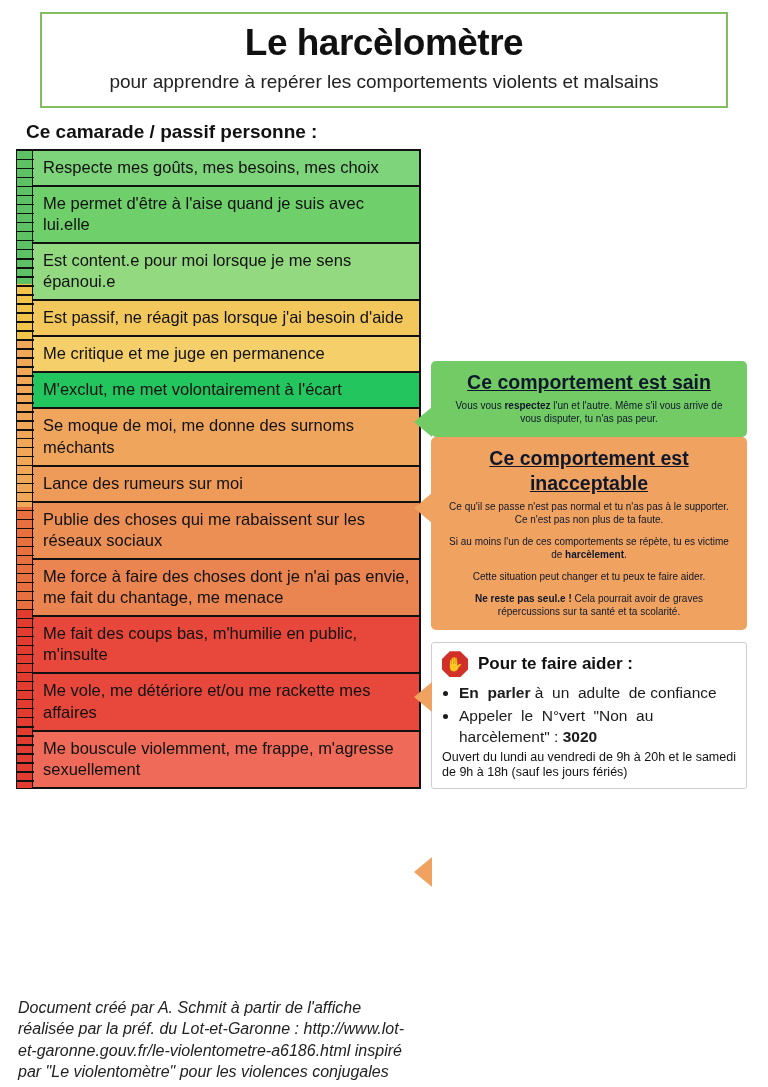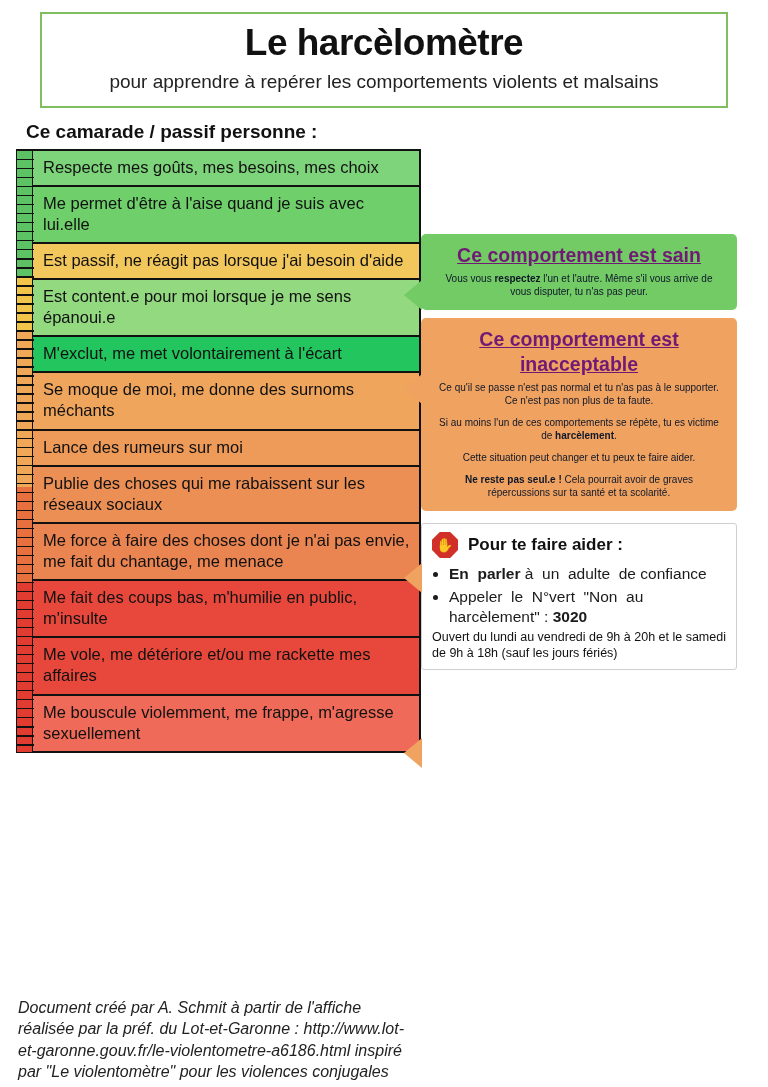--- a/index.html
+++ b/index.html
@@ -56,7 +56,8 @@
   
   .columns {
     display: flex;
-    align-items: center;
+    align-items: flex-end;
+    gap: 10px;
   }
 
   

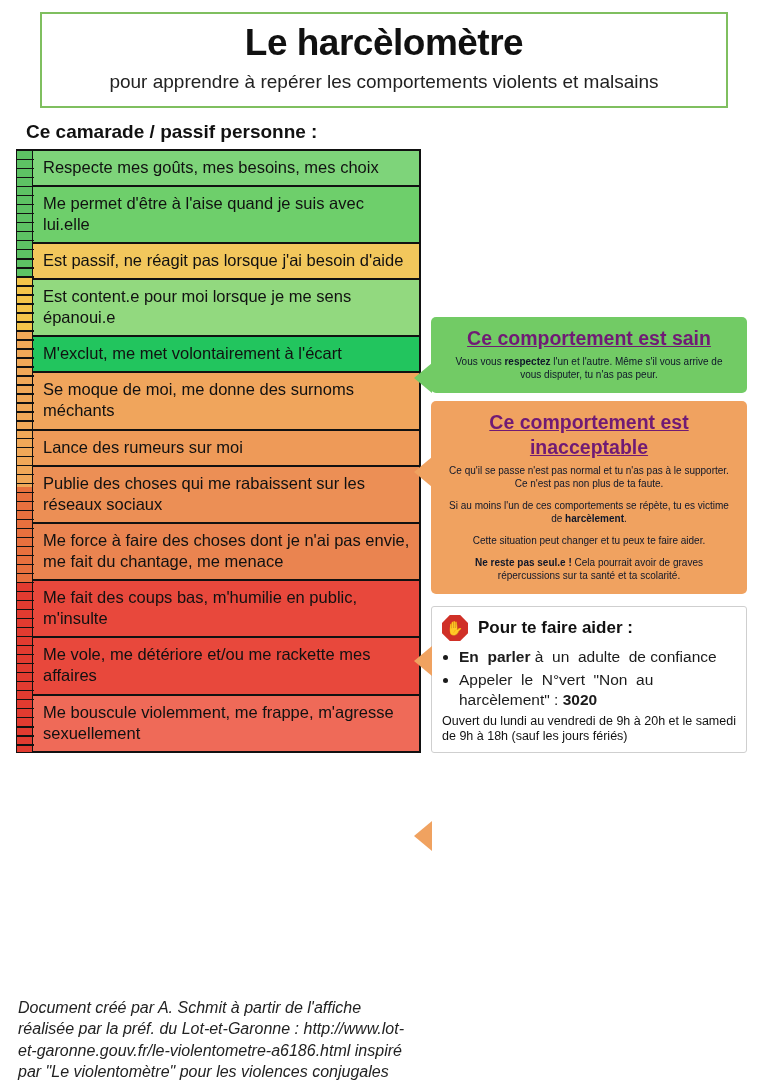--- a/index.html
+++ b/index.html
@@ -256,8 +256,8 @@
       <div class="scale">
         <div class="rung" style="background:#7ed47a;">Respecte mes goûts, mes besoins, mes choix</div>
         <div class="rung" style="background:#6ecf6b;">Me permet d'être à l'aise quand je suis avec lui.elle</div>
+        <div class="rung" style="background:#92d97f;">Est content.e pour moi lorsque je me sens épanoui.e</div>
         <div class="rung" style="background:#f2c75c;">Est passif, ne réagit pas lorsque j'ai besoin d'aide</div>
-        <div class="rung" style="background:#92d97f;">Est content.e pour moi lorsque je me sens épanoui.e</div>
         <div class="rung" style="background:#22c55e;">M'exclut, me met volontairement à l'écart</div>
         <div class="rung" style="background:#f0a55c;">Se moque de moi, me donne des surnoms méchants</div>
         <div class="rung" style="background:#ee9a58;">Lance des rumeurs sur moi</div>

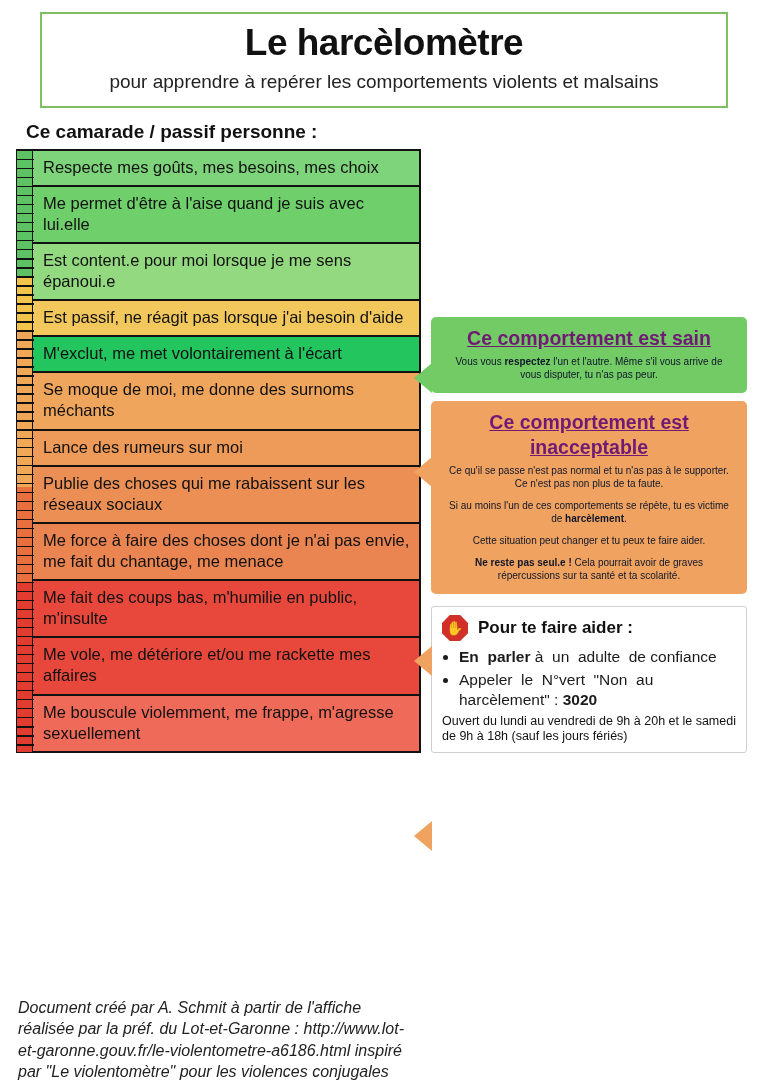--- a/index.html
+++ b/index.html
@@ -258,6 +258,7 @@
         <div class="rung" style="background:#6ecf6b;">Me permet d'être à l'aise quand je suis avec lui.elle</div>
         <div class="rung" style="background:#92d97f;">Est content.e pour moi lorsque je me sens épanoui.e</div>
         <div class="rung" style="background:#f2c75c;">Est passif, ne réagit pas lorsque j'ai besoin d'aide</div>
+        <div class="rung" style="background:#f5cf6a;">Me critique et me juge en permanence</div>
         <div class="rung" style="background:#22c55e;">M'exclut, me met volontairement à l'écart</div>
         <div class="rung" style="background:#f0a55c;">Se moque de moi, me donne des surnoms méchants</div>
         <div class="rung" style="background:#ee9a58;">Lance des rumeurs sur moi</div>

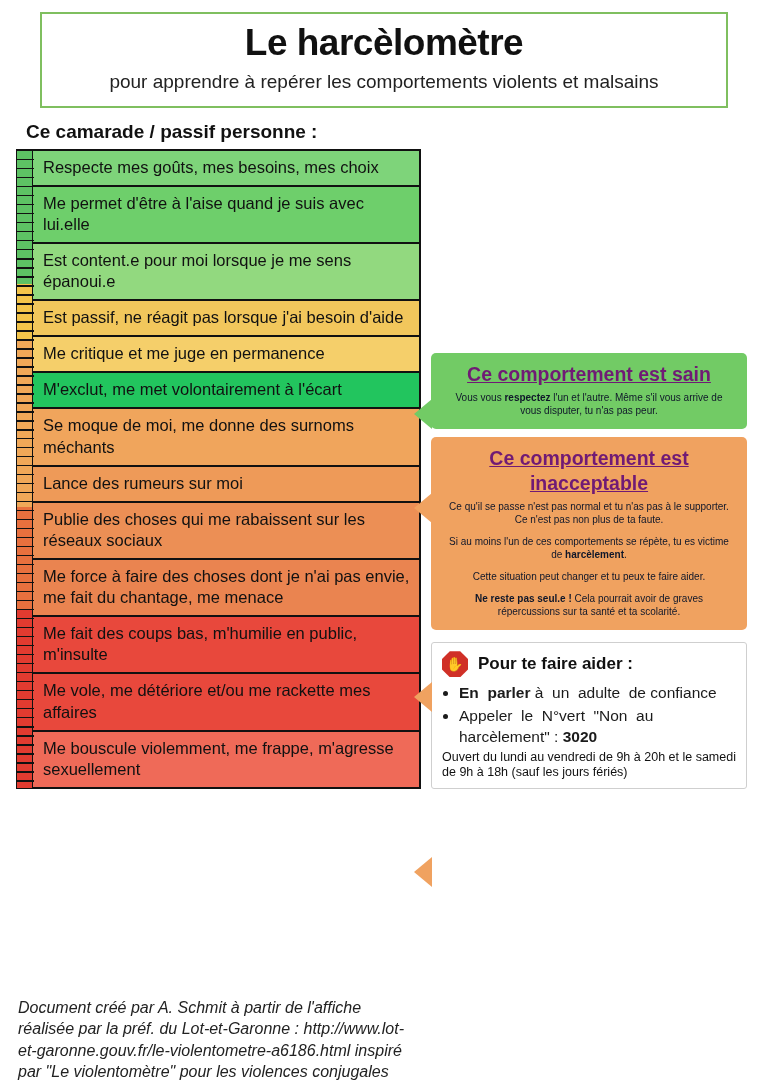--- a/index.html
+++ b/index.html
@@ -157,7 +157,7 @@
     font-size: 19.5px;
     text-decoration: underline;
     line-height: 1.25;
-    color: #701a75;
+    color: #0f172a;
     margin-bottom: 5px;
   }
   .callout p {

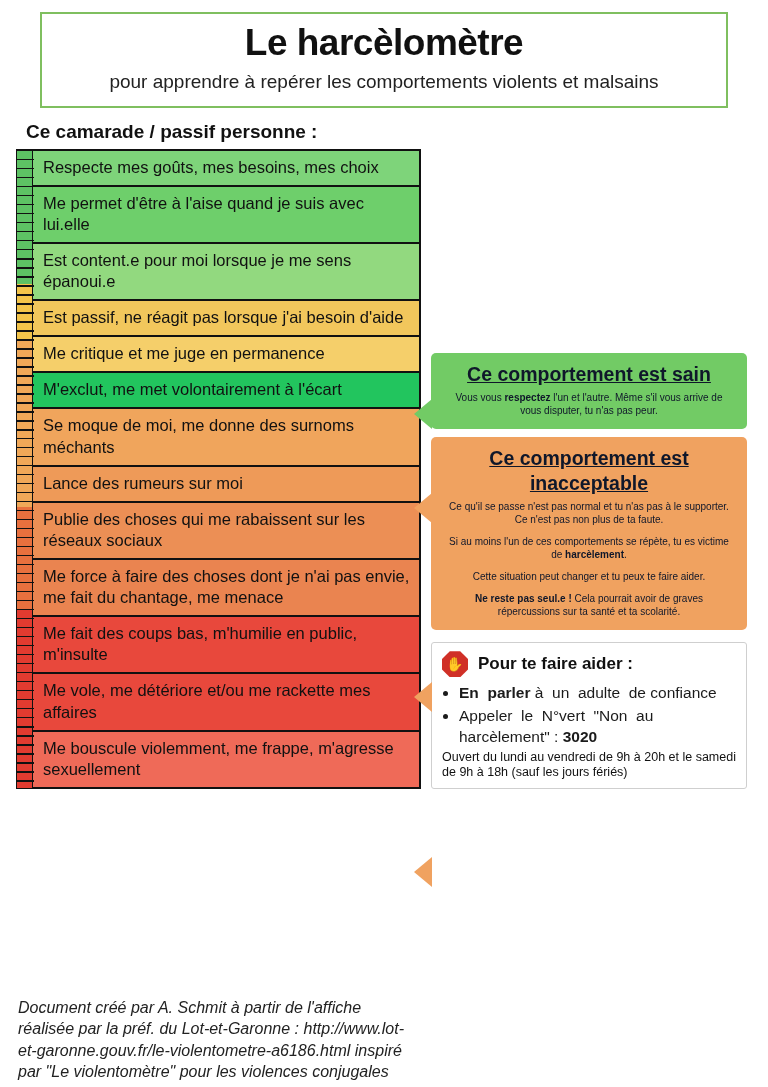--- a/index.html
+++ b/index.html
@@ -137,7 +137,7 @@
   }
   .c-orange {
     background: #f0a260;
-    margin-top: 8px;
+    margin-top: 0;
   }
   .c-orange .arrow.a1 {
     top: 56px;

